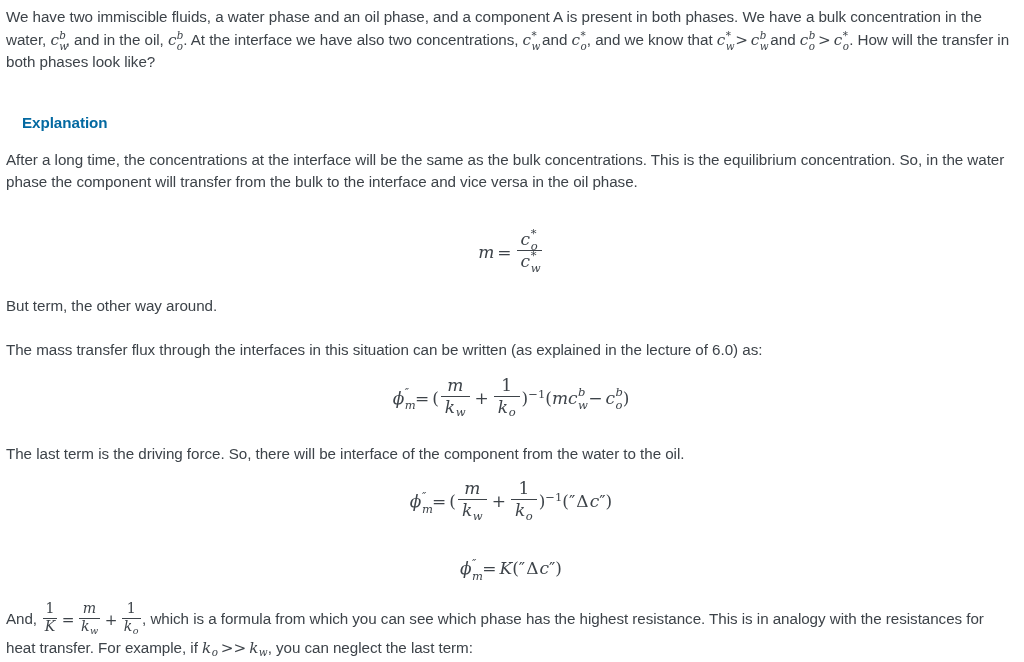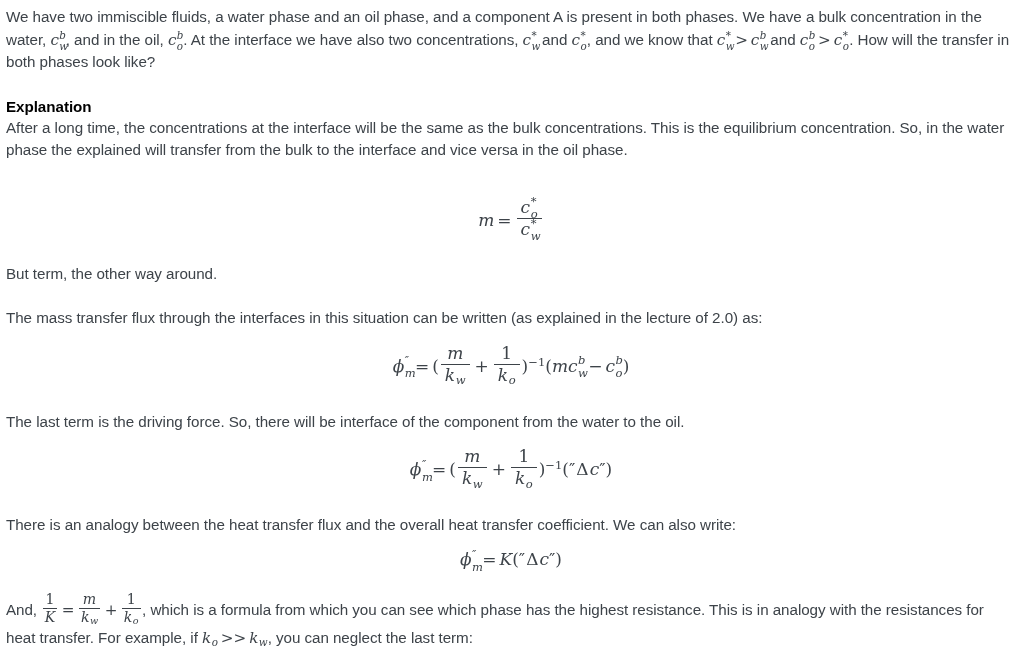--- a/index.html
+++ b/index.html
@@ -31,11 +31,11 @@
   .gap-eq { height: 12px; }
 
   h2.section-heading {
-    margin: 0;
+    margin: 16px;
     font-size: 15.2px;
     line-height: 21px;
     font-weight: bold;
-    color: #000000;
+    color: #0369a1;
     letter-spacing: -0.05px;
   }
 

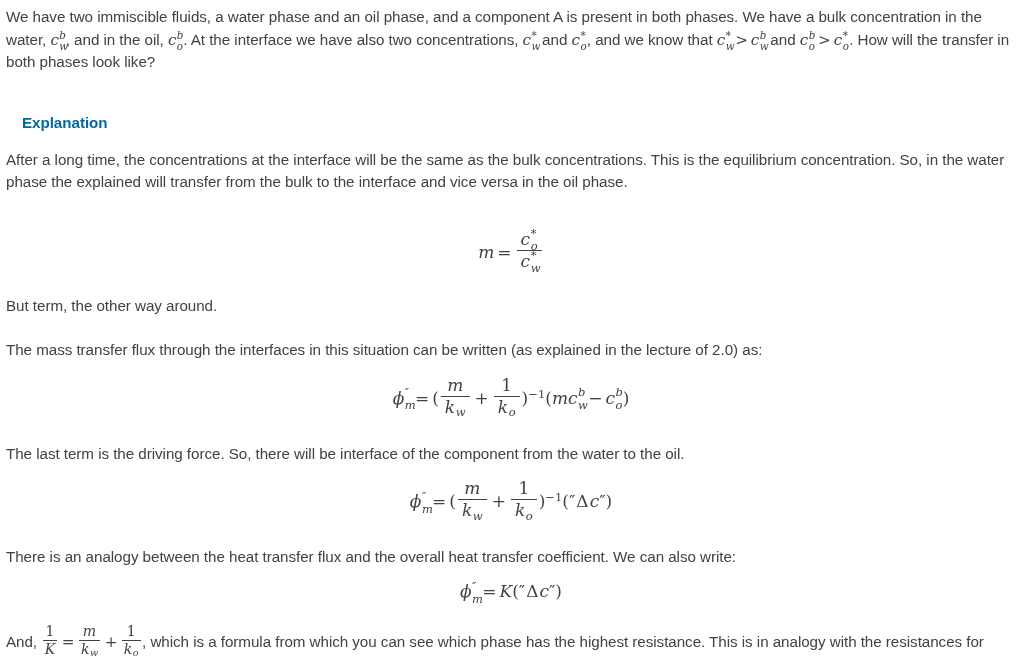--- a/index.html
+++ b/index.html
@@ -141,7 +141,7 @@
 
   <h2 class="section-heading">Explanation</h2>
 
-  <p class="body-text">After a long time, the concentrations at the interface will be the same as the bulk concentrations. This is the equilibrium concentration. So, in the water phase the explained will transfer from the bulk to the interface and vice versa in the oil phase.</p>
+  <p class="body-text">After a long time, the concentrations at the interface will be the same as the bulk concentrations. This is the equilibrium concentration. So, in the water phase the component will transfer from the bulk to the interface and vice versa in the oil phase.</p>
 
   <div class="gap-md"></div>
 

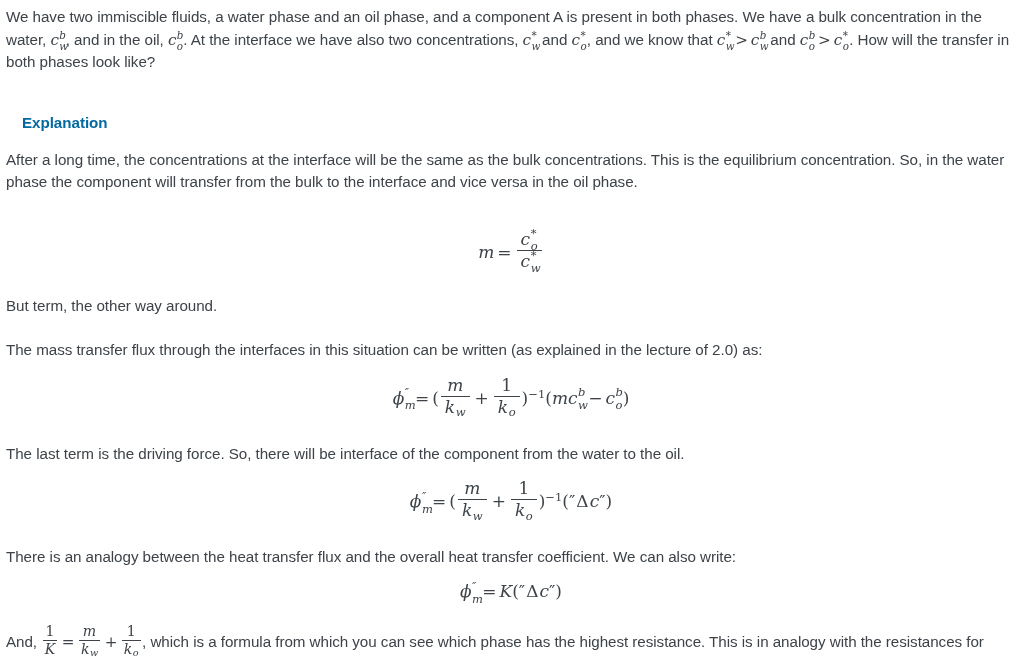--- a/index.html
+++ b/index.html
@@ -156,7 +156,7 @@
 
   <div class="gap-md"></div>
 
-  <p class="body-text">The mass transfer flux through the interfaces in this situation can be written (as explained in the lecture of 2.0) as:</p>
+  <p class="body-text">The mass transfer flux through the interfaces in this situation can be written (as explained in the lecture of 6.0) as:</p>
 
   <div class="display-eq math">
     <span class="mi">ϕ</span><span class="supsub"><span class="s-top prime">″</span><span class="s-bot">m</span></span><span class="mo">=</span><span class="paren">(</span><span class="frac"><span class="num mi">m</span><span class="den"><span class="mi">k</span><span class="sub">w</span></span></span><span class="mo">+</span><span class="frac"><span class="num mn">1</span><span class="den"><span class="mi">k</span><span class="sub">o</span></span></span><span class="paren">)</span><span class="sup-up">−1</span><span class="paren">(</span><span class="mi">m</span><span class="mi">c</span><span class="supsub"><span class="s-top">b</span><span class="s-bot">w</span></span><span class="mo">−</span><span class="mi">c</span><span class="supsub"><span class="s-top">b</span><span class="s-bot">o</span></span><span class="paren">)</span>

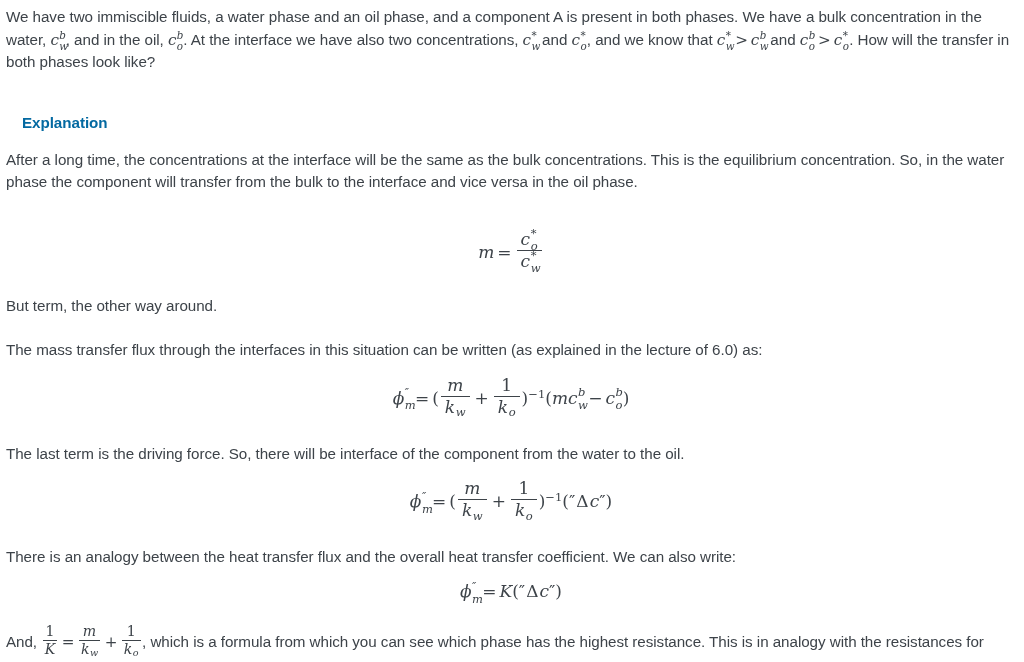--- a/index.html
+++ b/index.html
@@ -172,7 +172,6 @@
 
   <div class="gap-eq"></div>
 
-  <p class="body-text">There is an analogy between the heat transfer flux and the overall heat transfer coefficient. We can also write:</p>
 
   <div class="display-eq math">
     <span class="mi">ϕ</span><span class="supsub"><span class="s-top prime">″</span><span class="s-bot">m</span></span><span class="mo">=</span><span class="mi">K</span><span class="paren">(</span><span class="dq">″</span><span class="mo-tight">Δ</span><span class="mi">c</span><span class="dq">″</span><span class="paren">)</span>

